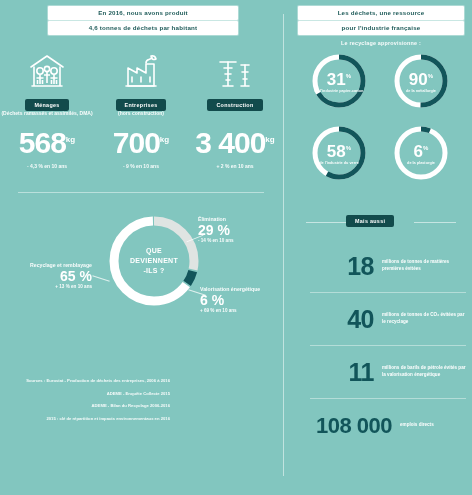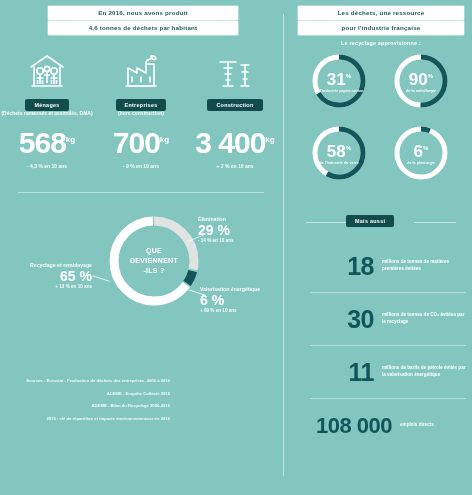--- a/index.html
+++ b/index.html
@@ -323,7 +323,7 @@
       <div class="stat-sep"></div>
 
       <div class="stat">
-        <div class="num">30</div>
+        <div class="num">40</div>
         <div class="txt">millions de tonnes de CO₂ évitées par le recyclage</div>
       </div>
       <div class="stat-sep"></div>

